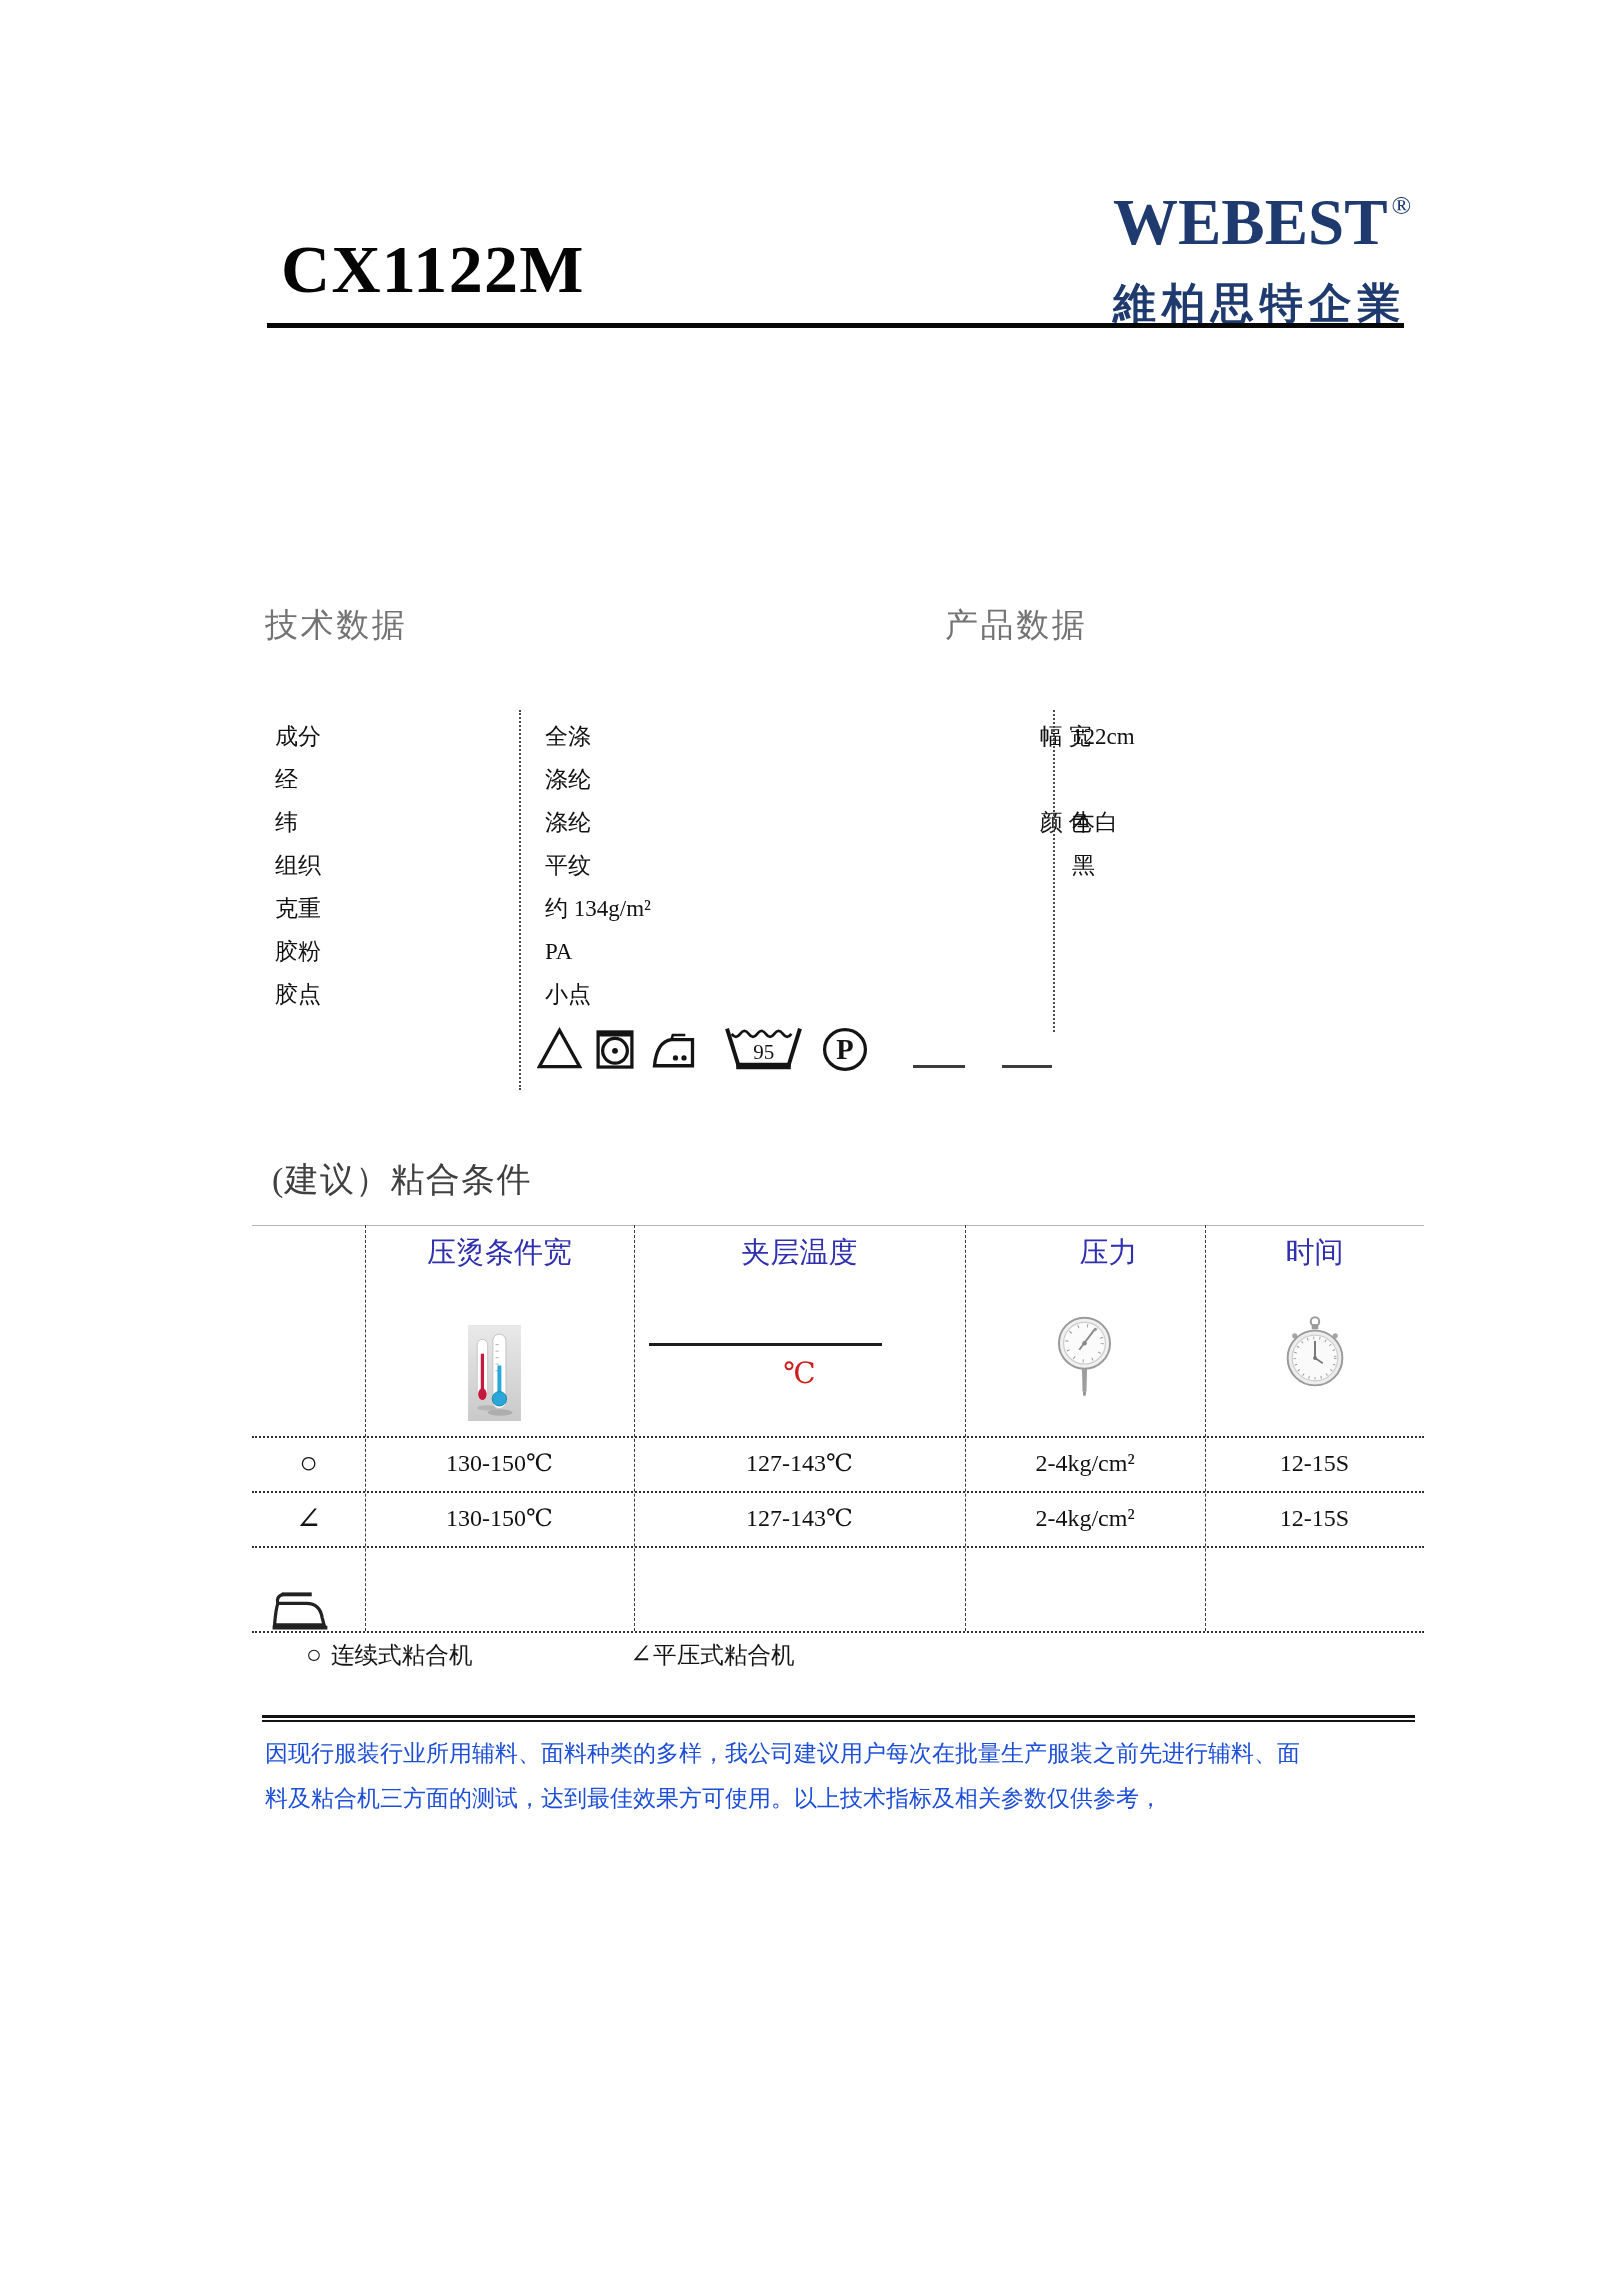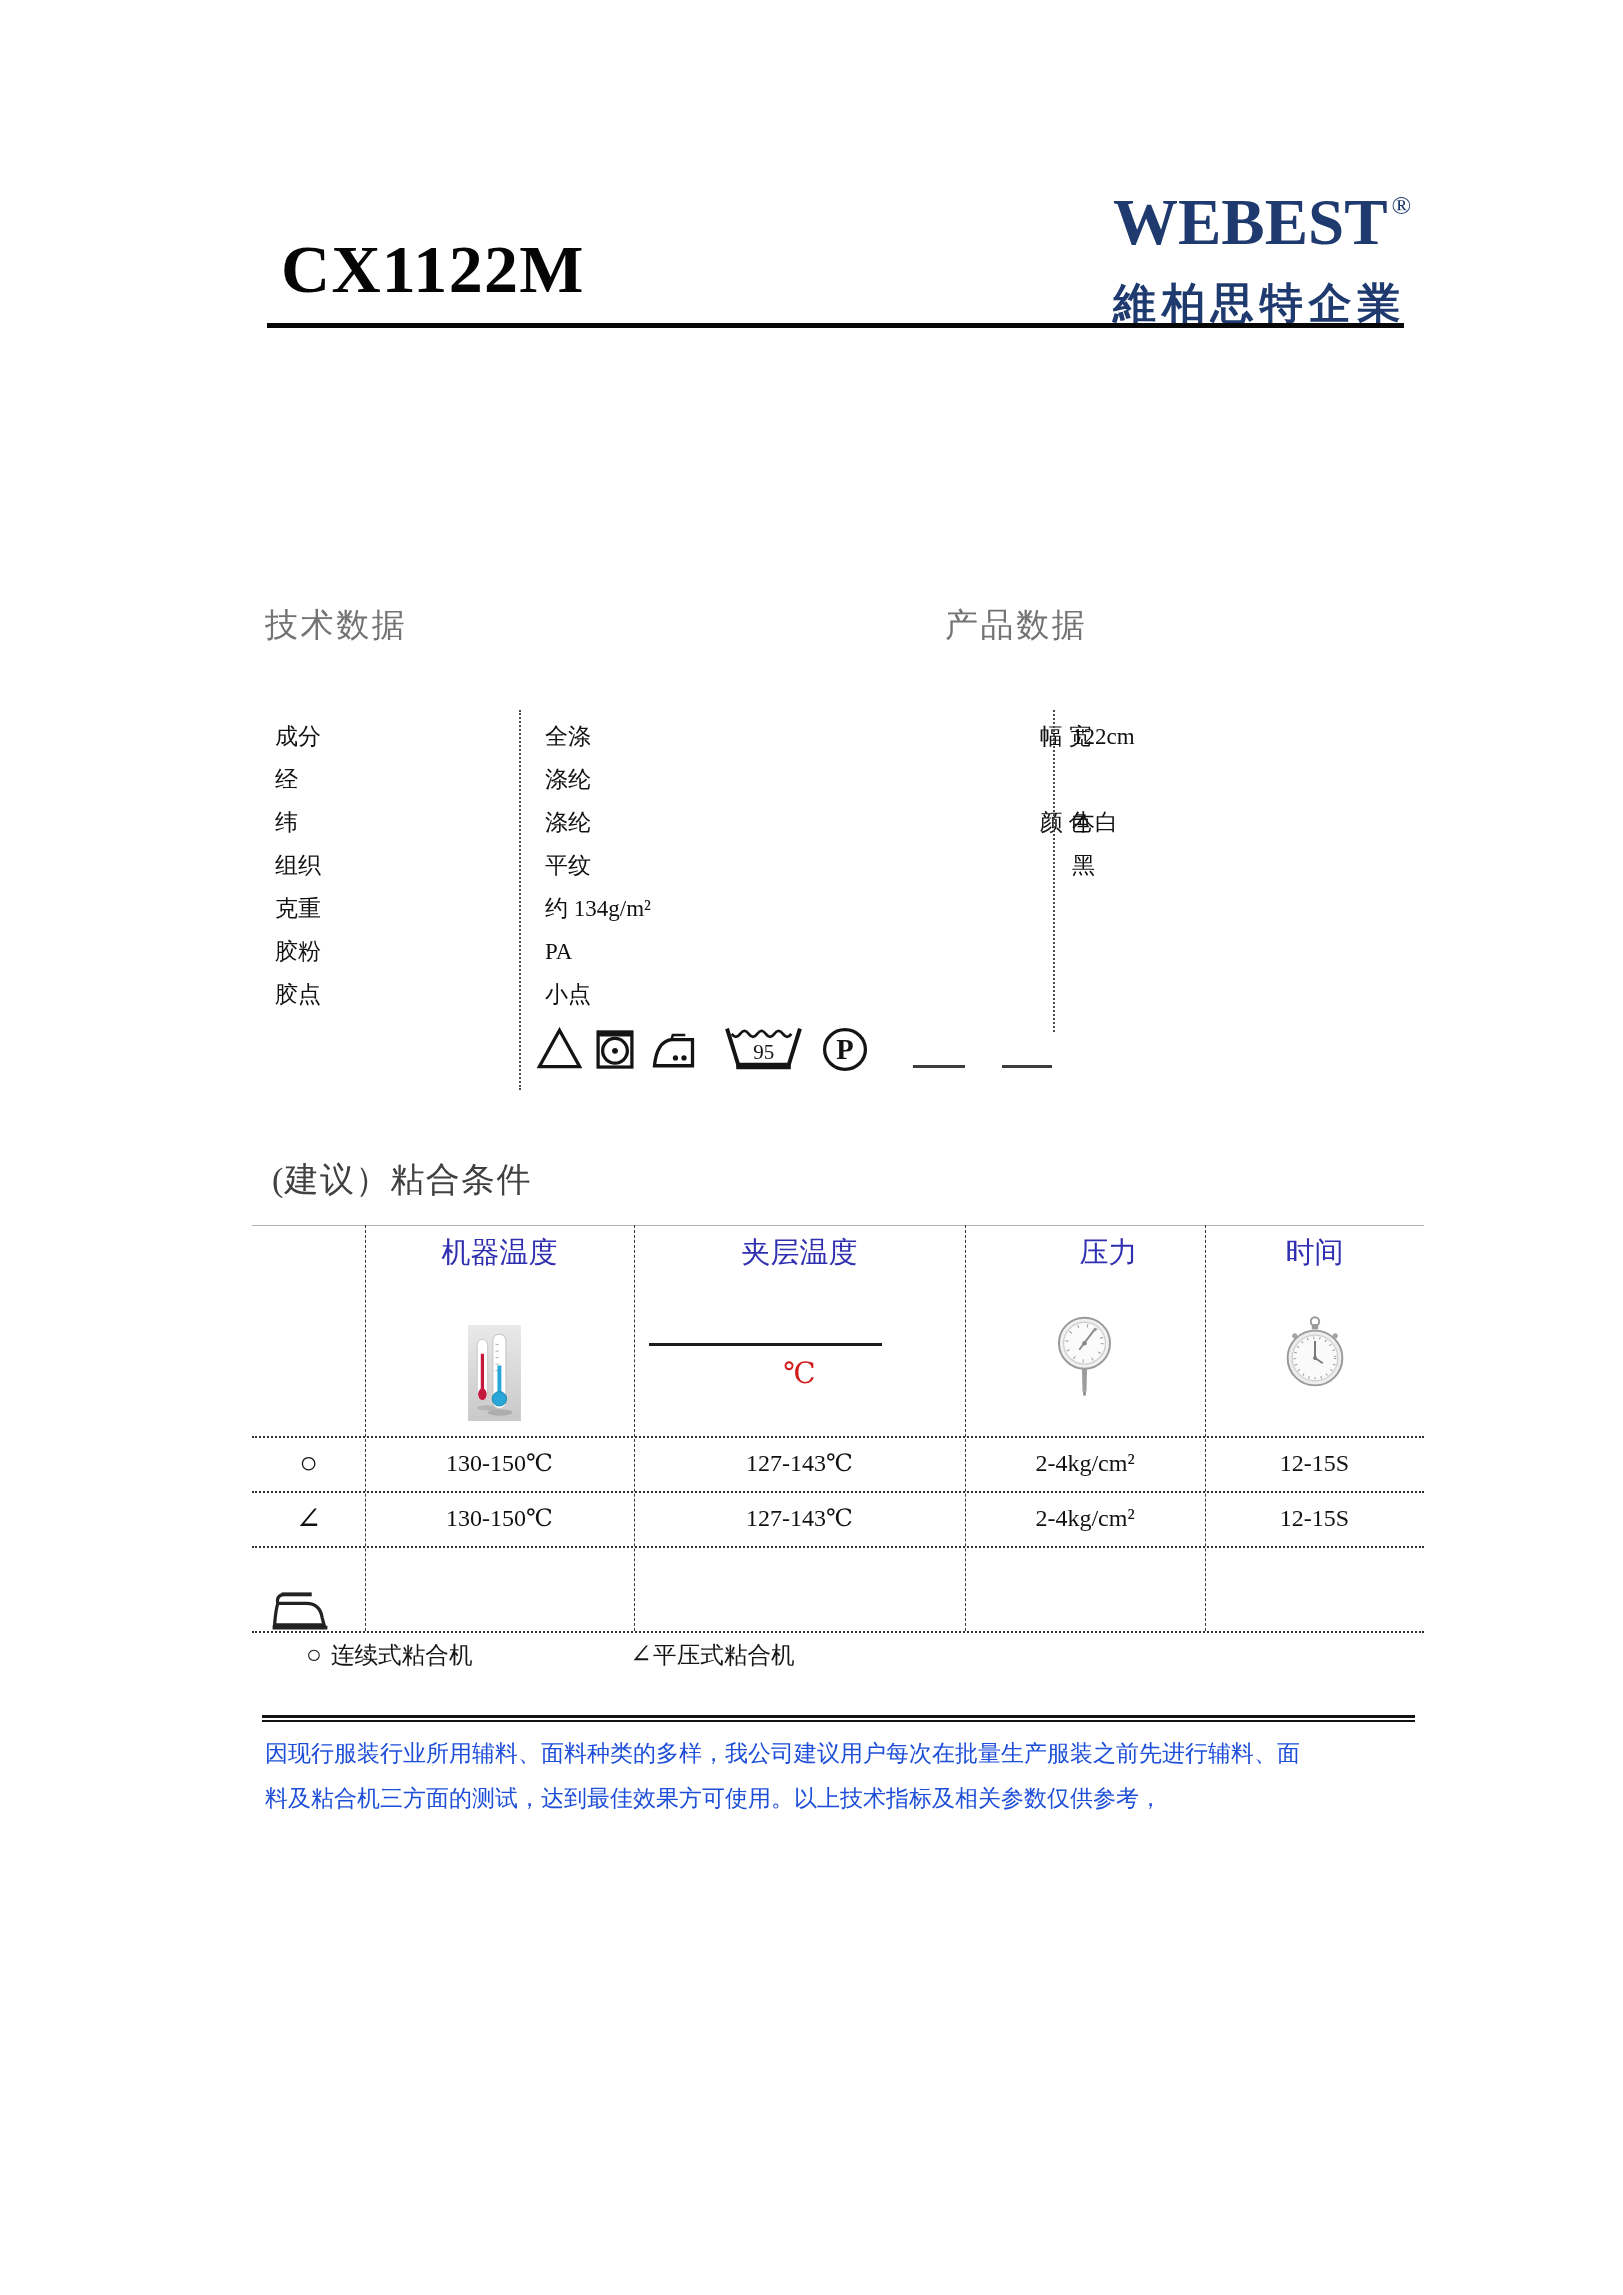--- a/index.html
+++ b/index.html
@@ -139,7 +139,7 @@
     <div class="bt-h" style="top:321px;"></div>
     <div class="bt-h" style="top:406px;"></div>
 
-    <div class="bt-head-label" style="left:113px;width:269px;">机器温度</div>
+    <div class="bt-head-label" style="left:113px;width:269px;">压烫条件宽</div>
     <div class="bt-head-label" style="left:382px;width:331px;">夹层温度</div>
     <div class="bt-head-label" style="left:713px;width:240px;padding-left:47px;">压力</div>
     <div class="bt-head-label" style="left:953px;width:219px;">时间</div>

